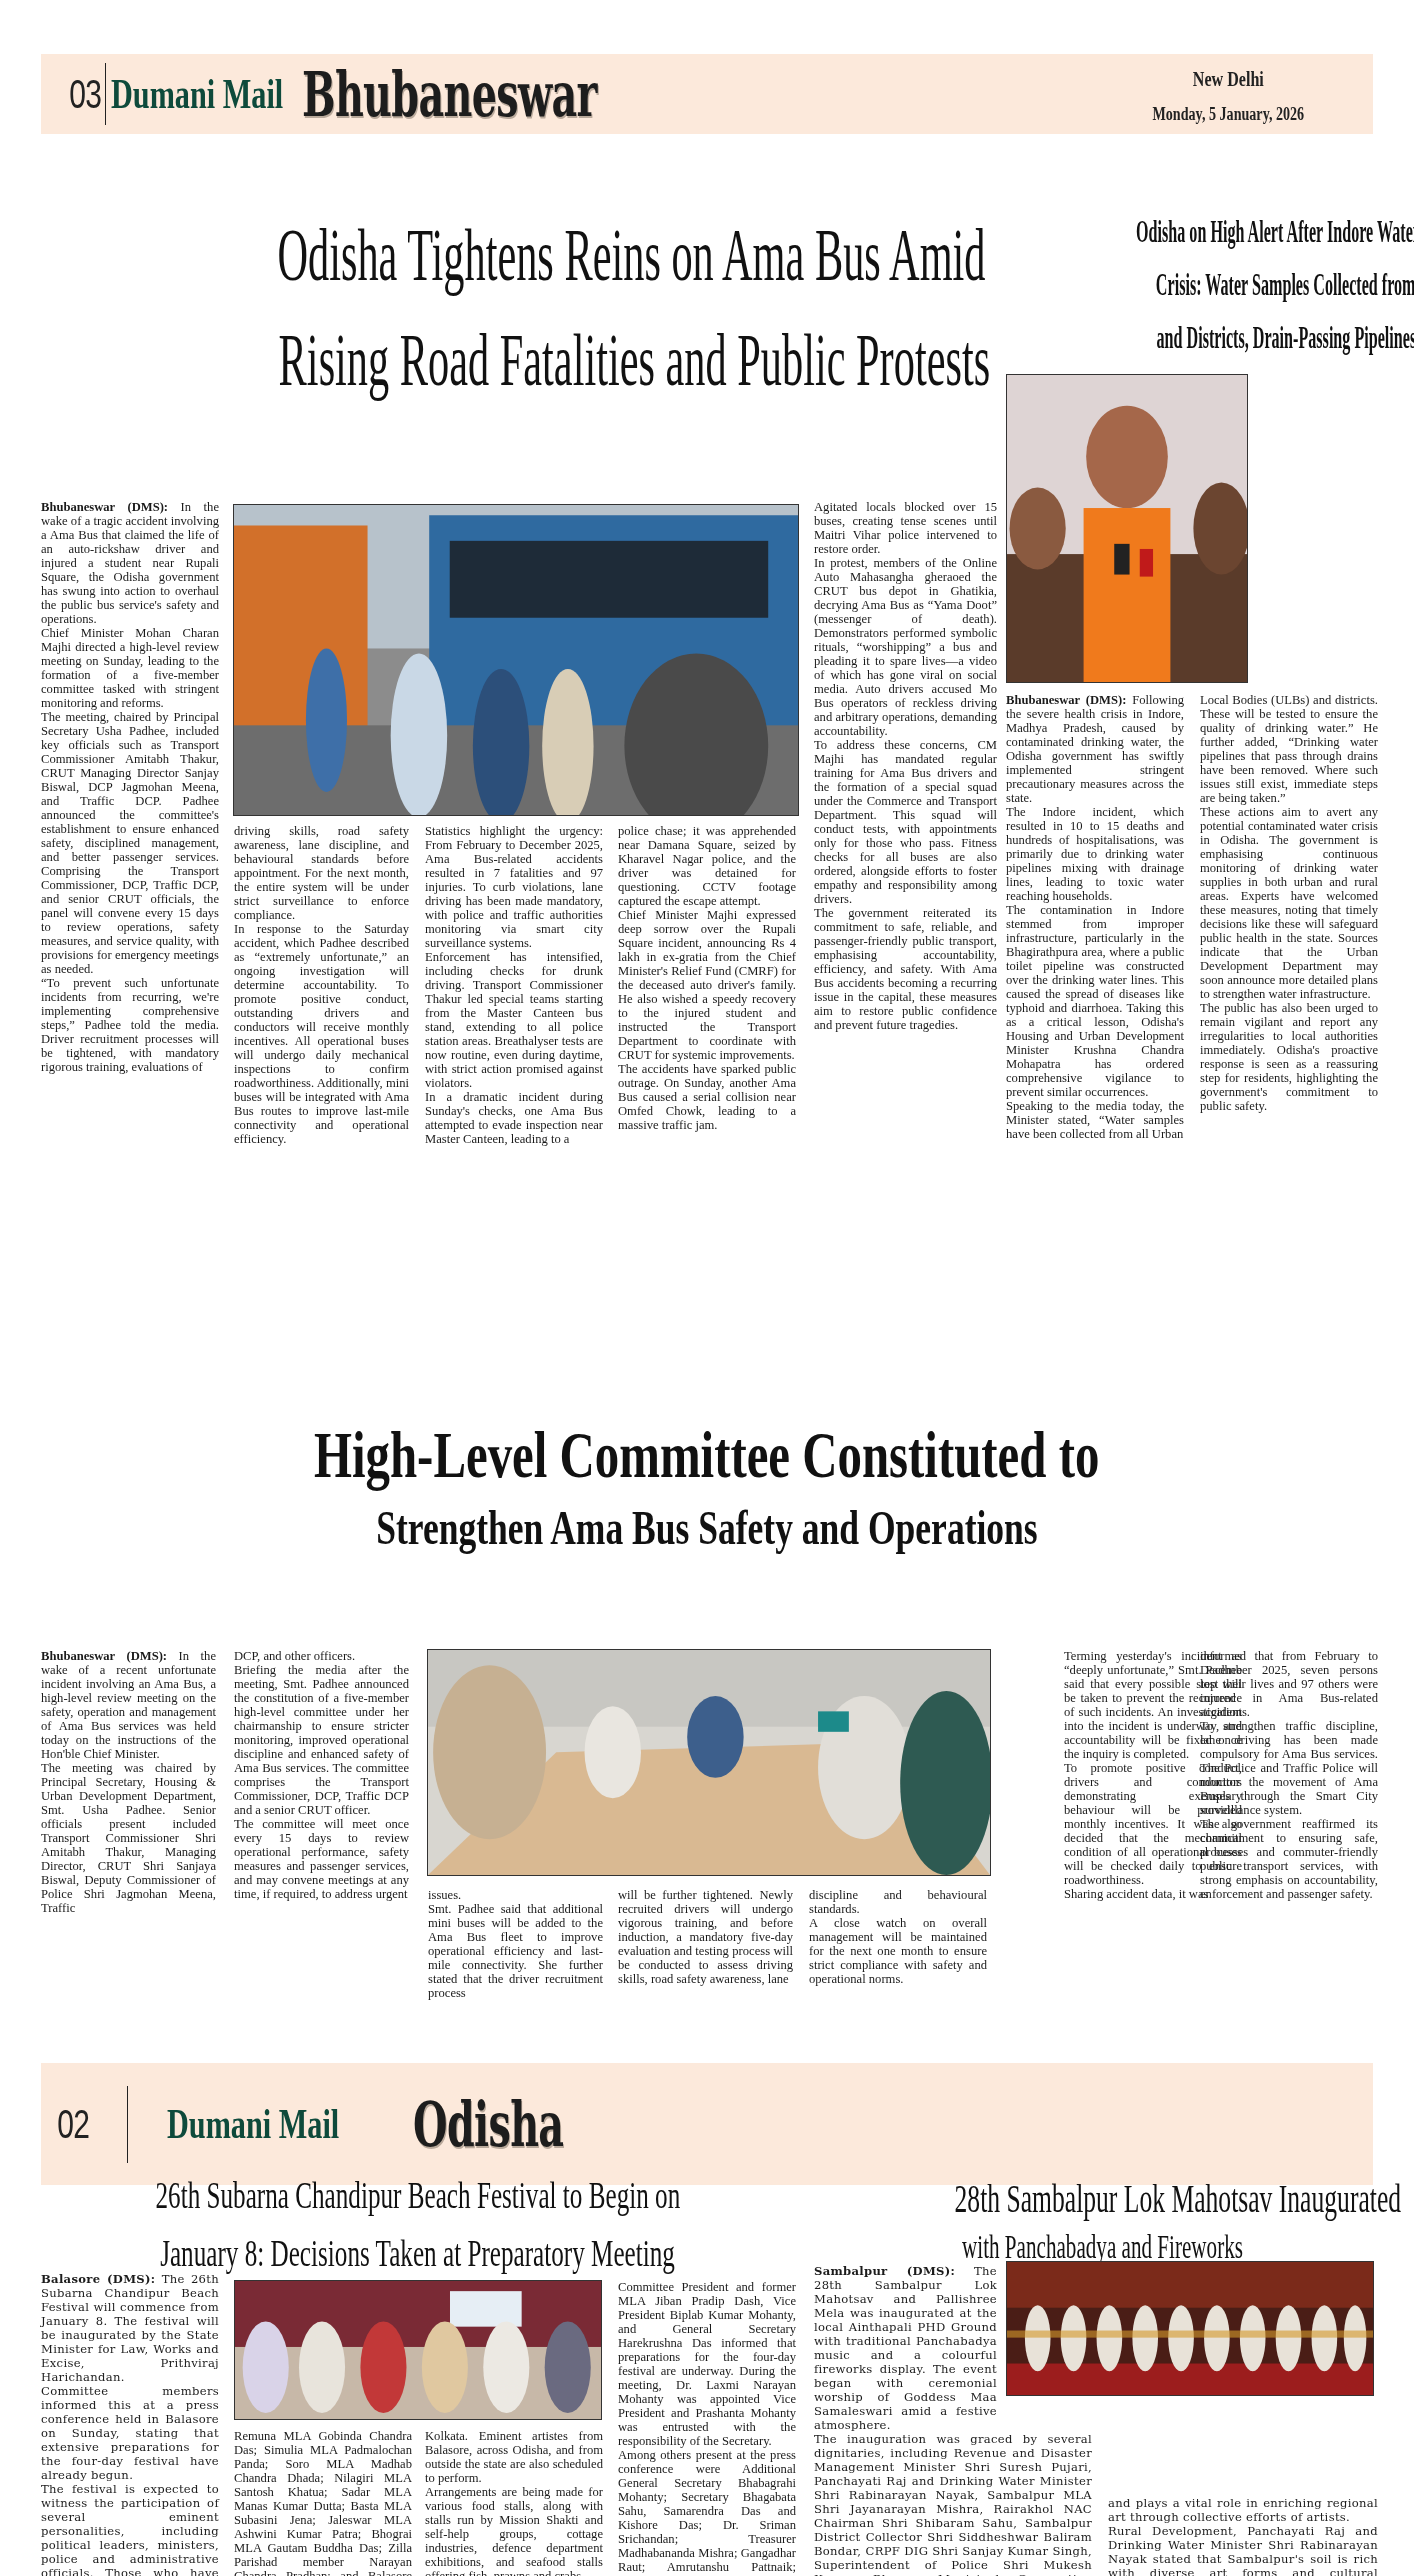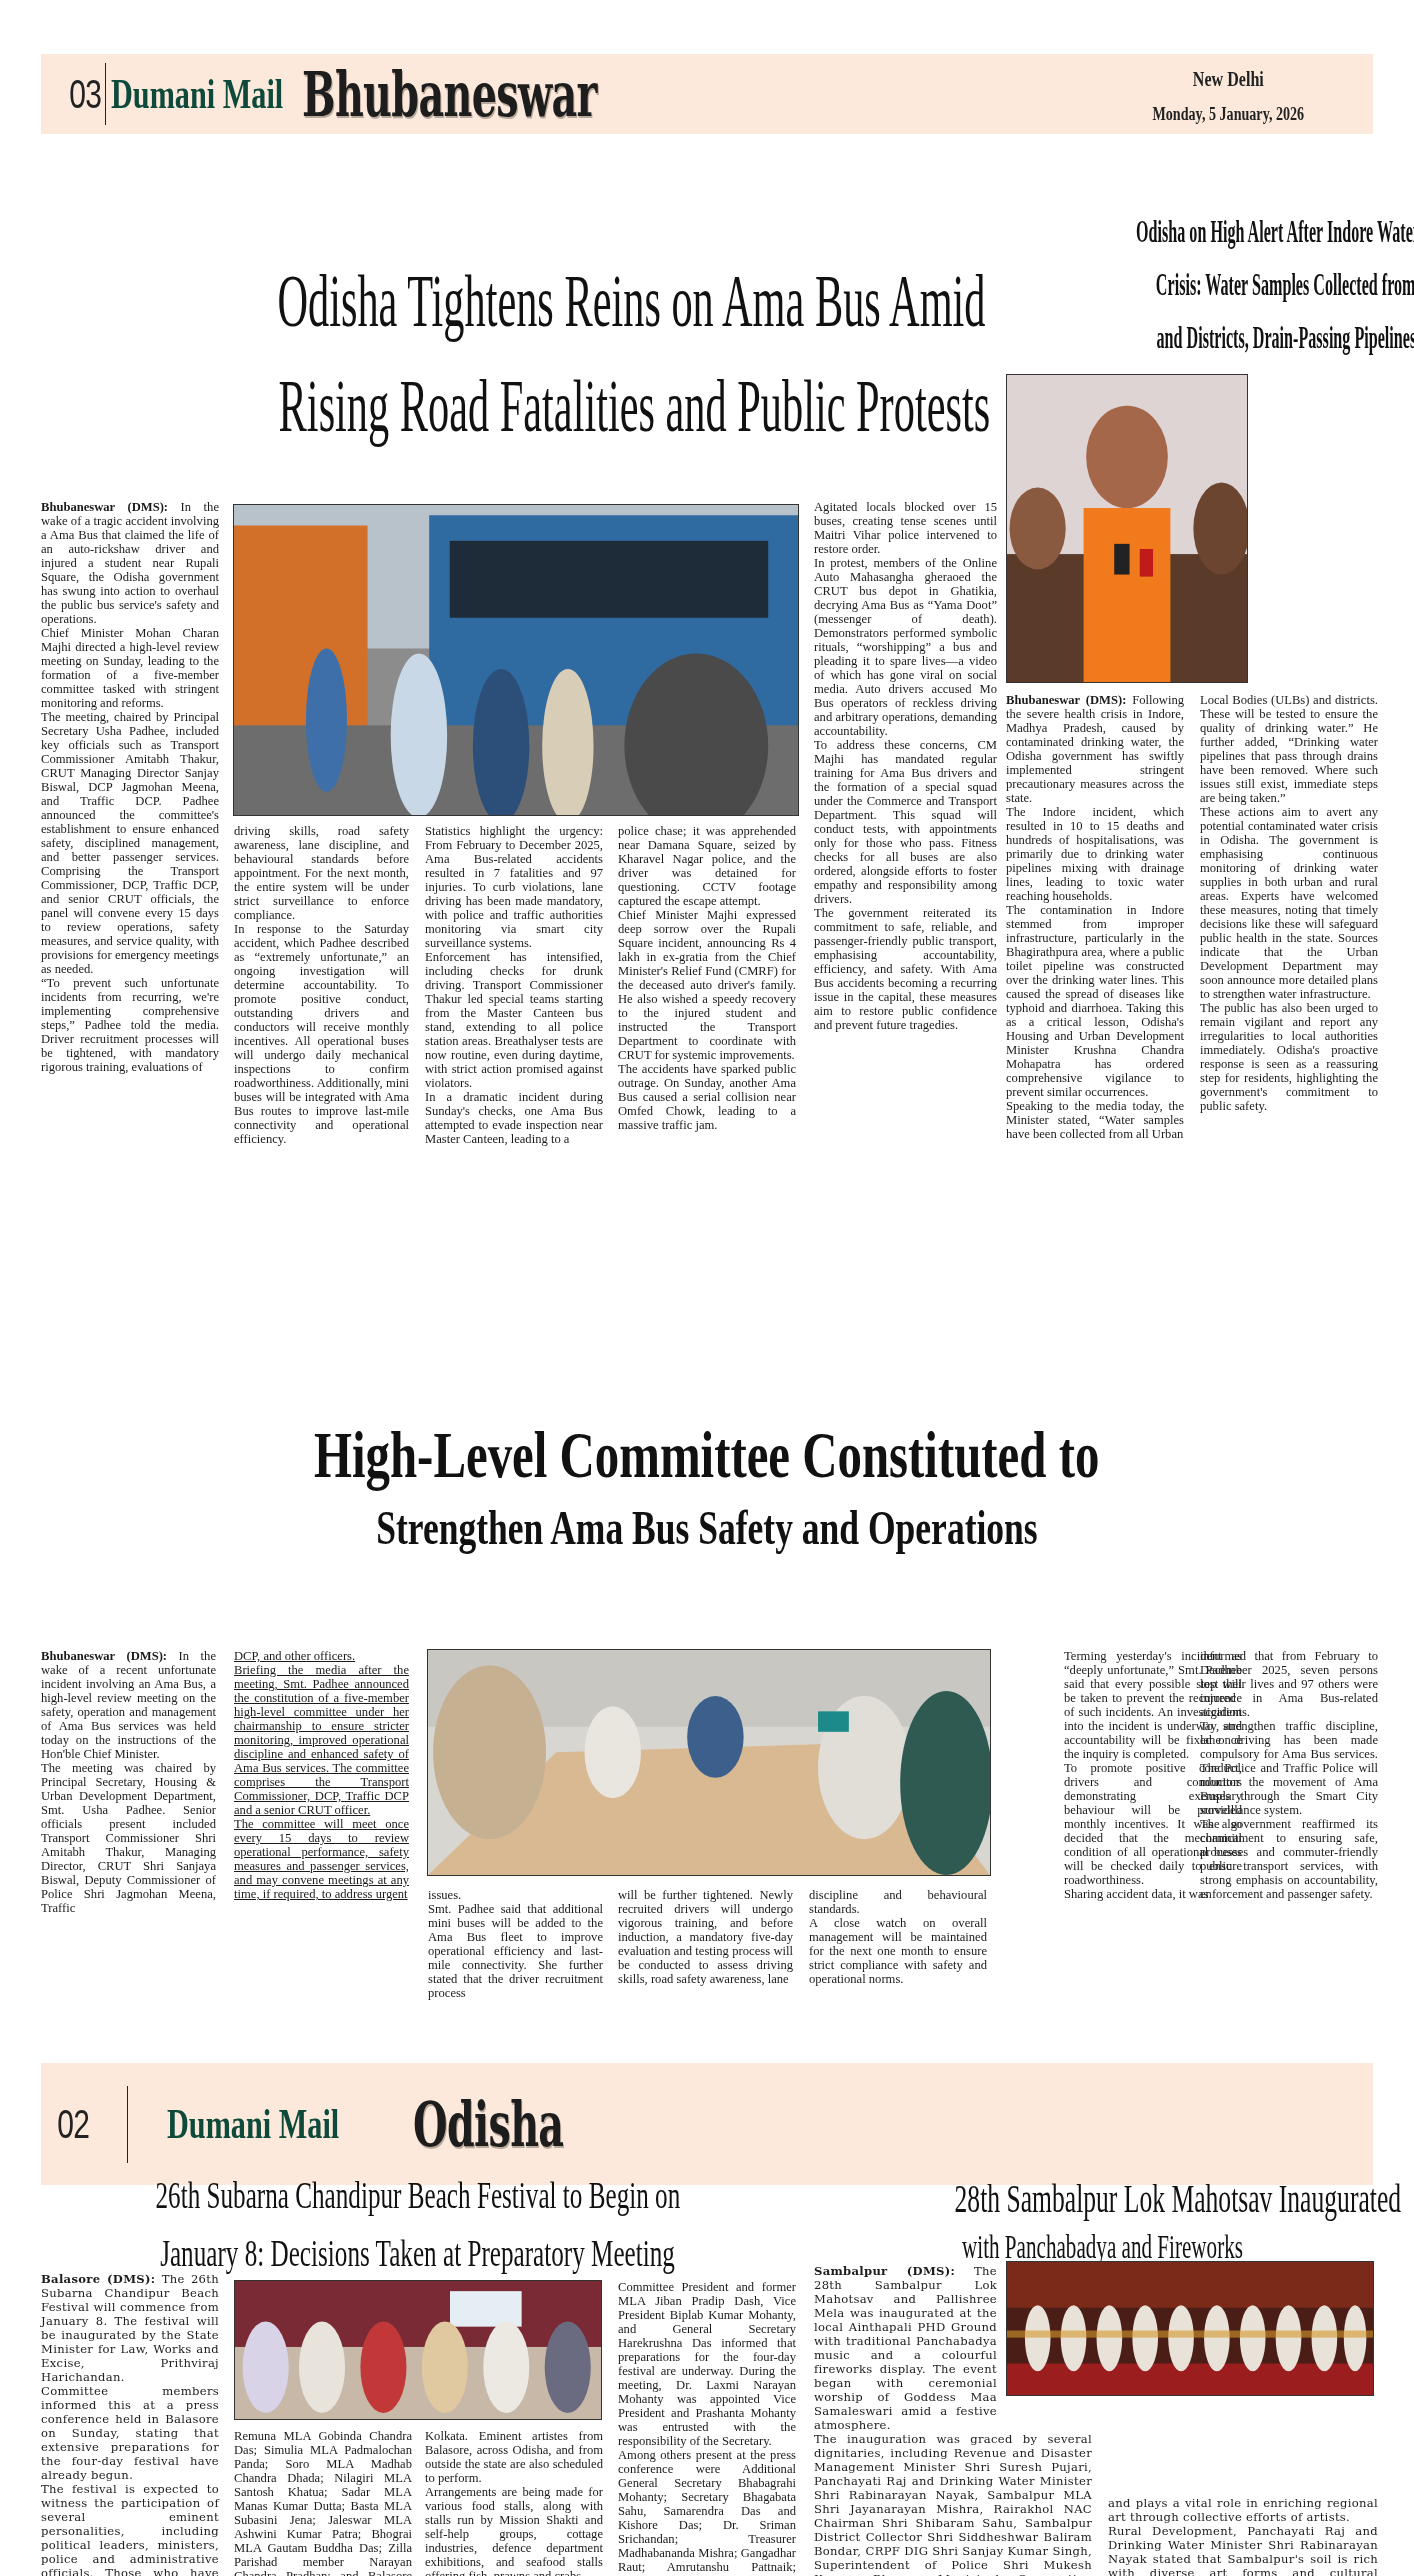--- a/index.html
+++ b/index.html
@@ -45,7 +45,7 @@
   </div>
 </div>
 
-<div class="headline" style="left:20.6px; top:219px; width:969px;margin-top:46px;">
+<div class="headline" style="left:20.6px; top:219px; width:969px;">
   <div style="font-size:73px; height:95px;"><span class="hl-scale" style="transform:scaleX(0.58);">Odisha Tightens Reins on Ama Bus Amid</span></div>
   <div style="font-size:73px; margin-top:10.3px;"><span class="hl-scale" style="transform:scaleX(0.58);">Rising Road Fatalities and Public Protests</span></div>
 </div>

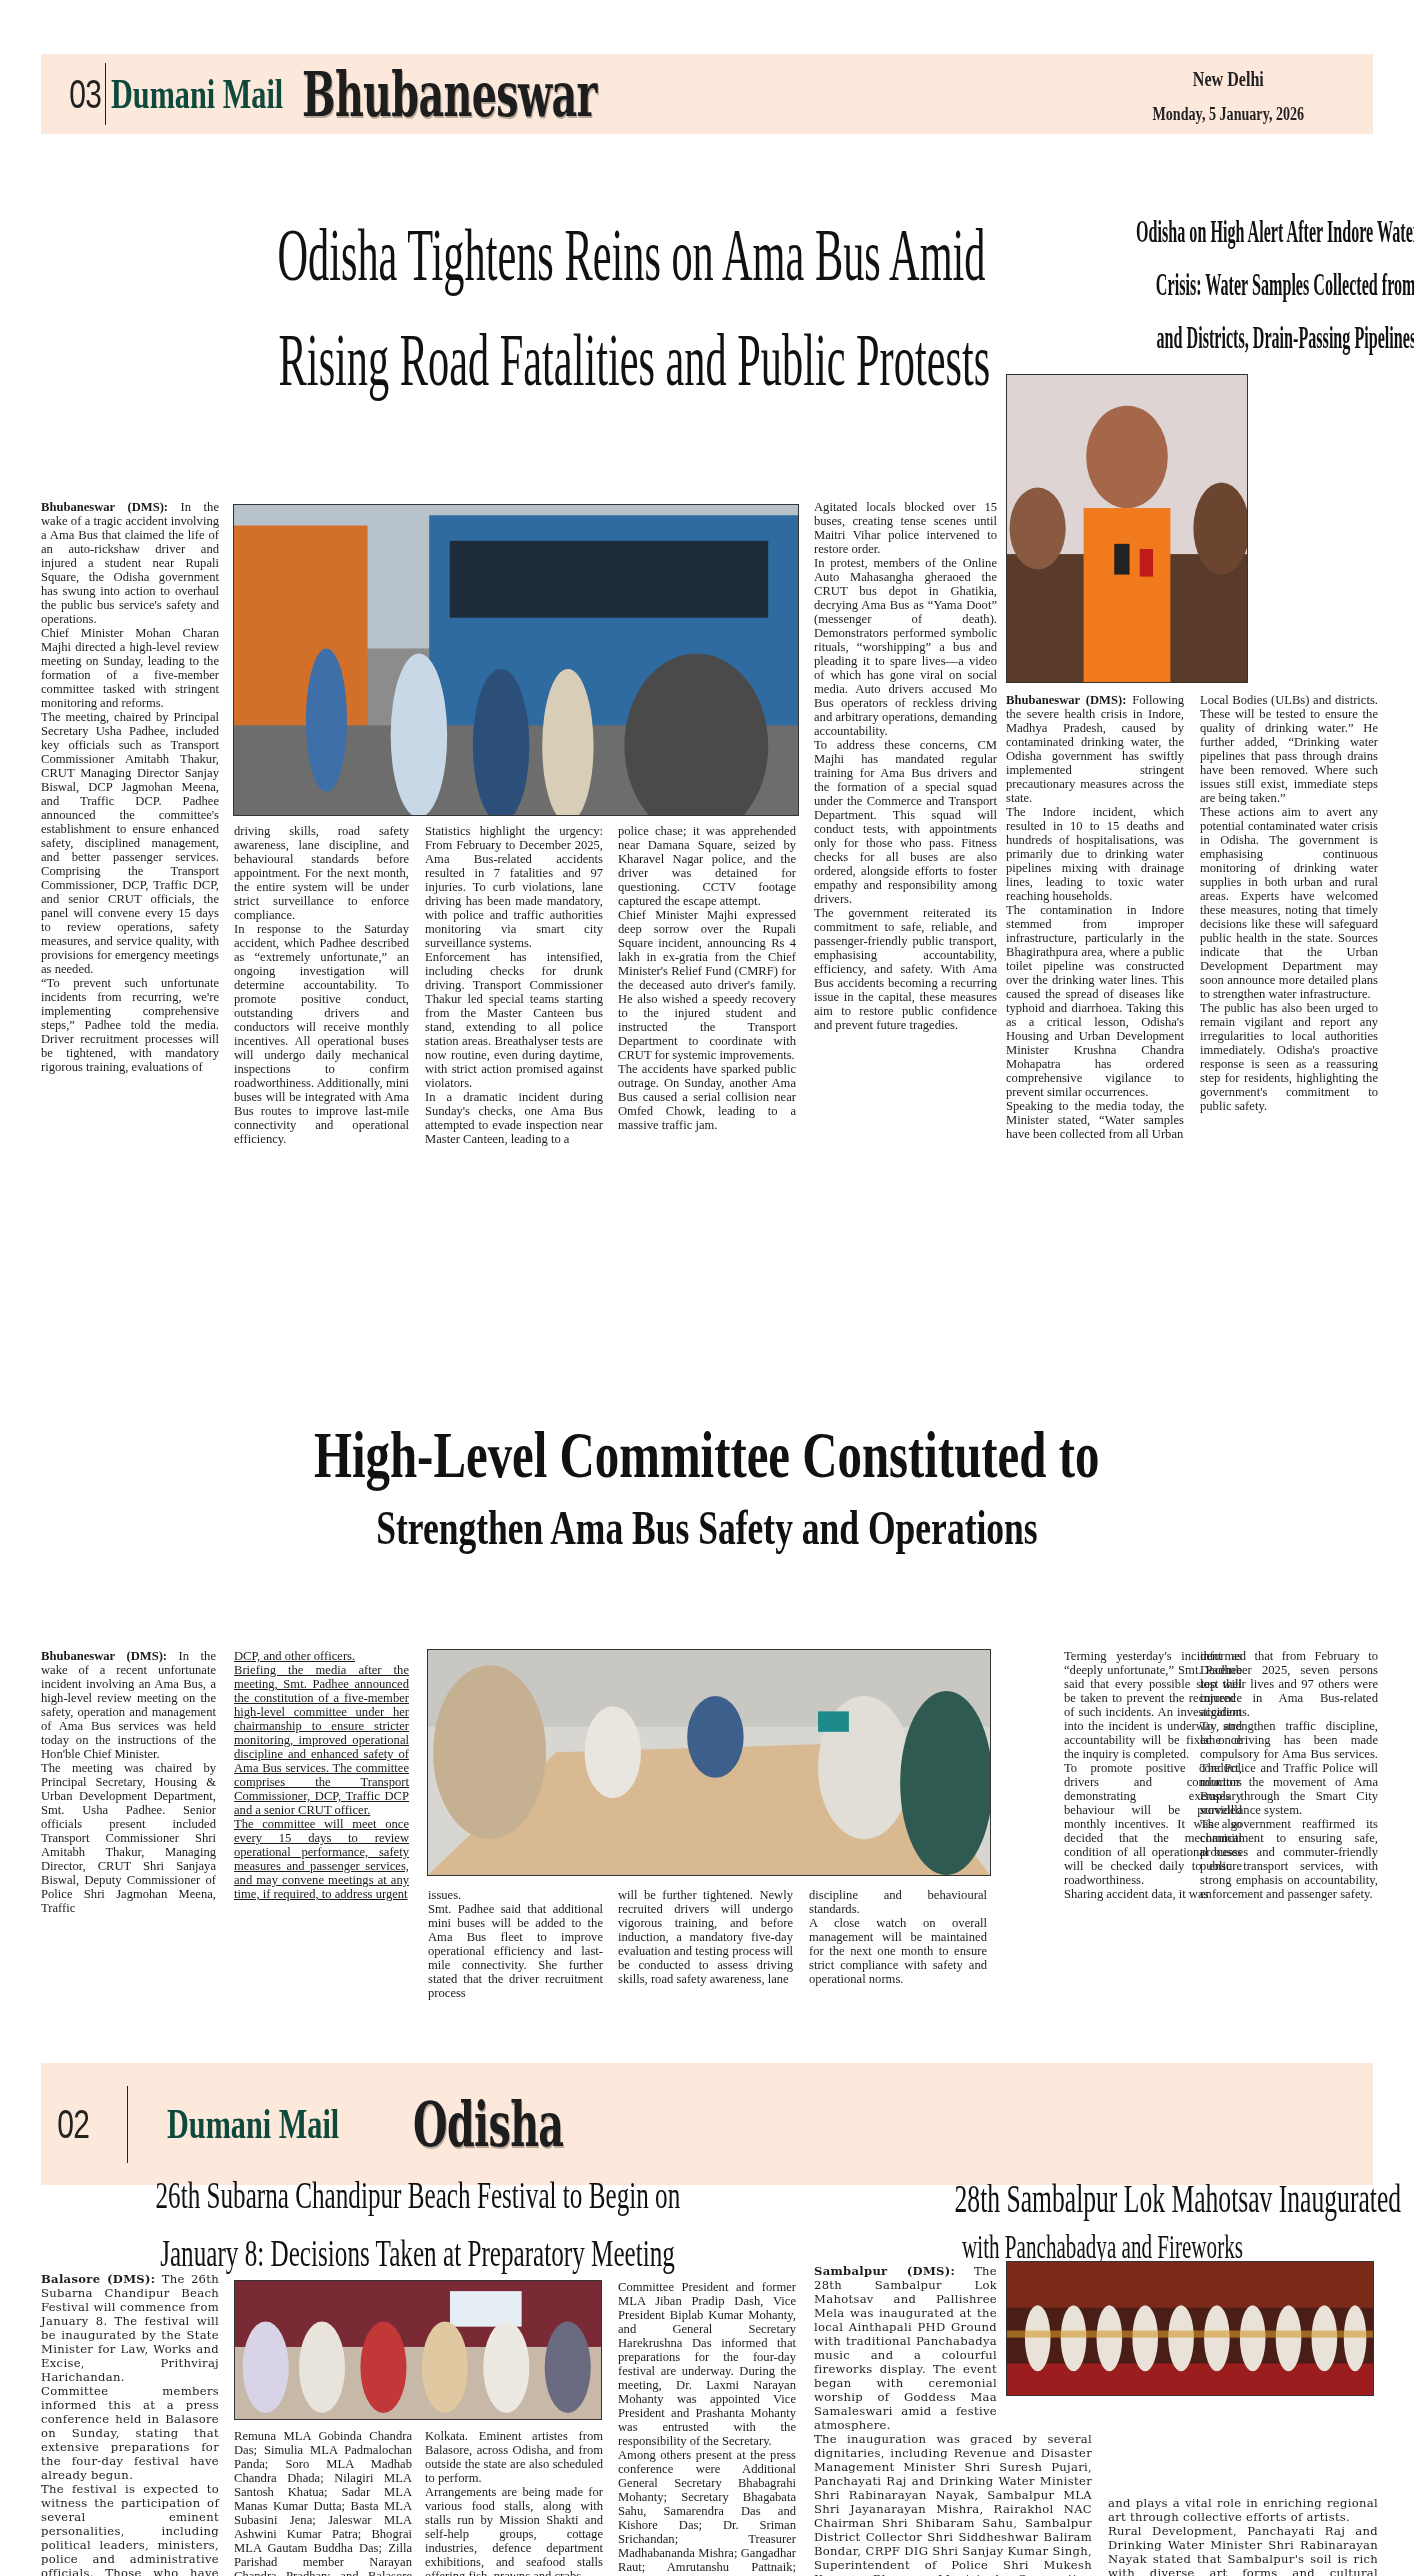--- a/index.html
+++ b/index.html
@@ -145,7 +145,7 @@
   <p><span class="dateline-lead">Bhubaneswar (DMS):</span> <span>In the wake of a recent unfortunate incident involving an Ama Bus, a high-level review meeting on the safety, operation and management of Ama Bus services was held today on the instructions of the Hon'ble Chief Minister.</span></p>
   <p>The meeting was chaired by Principal Secretary, Housing &amp; Urban Development Department, Smt. Usha Padhee. Senior officials present included Transport Commissioner Shri Amitabh Thakur, Managing Director, CRUT Shri Sanjaya Biswal, Deputy Commissioner of Police Shri Jagmohan Meena, Traffic</p>
 </div>
-<div class="col narrow" style="left:234px; top:1649px; width:175px;text-decoration:underline;">
+<div class="col narrow" style="left:234px; top:1649px; width:175px;">
   <p>DCP, and other officers.</p>
   <p>Briefing the media after the meeting, Smt. Padhee announced the constitution of a five-member high-level committee under her chairmanship to ensure stricter monitoring, improved operational discipline and enhanced safety of Ama Bus services. The committee comprises the Transport Commissioner, DCP, Traffic DCP and a senior CRUT officer.</p>
   <p>The committee will meet once every 15 days to review operational performance, safety measures and passenger services, and may convene meetings at any time, if required, to address urgent</p>

